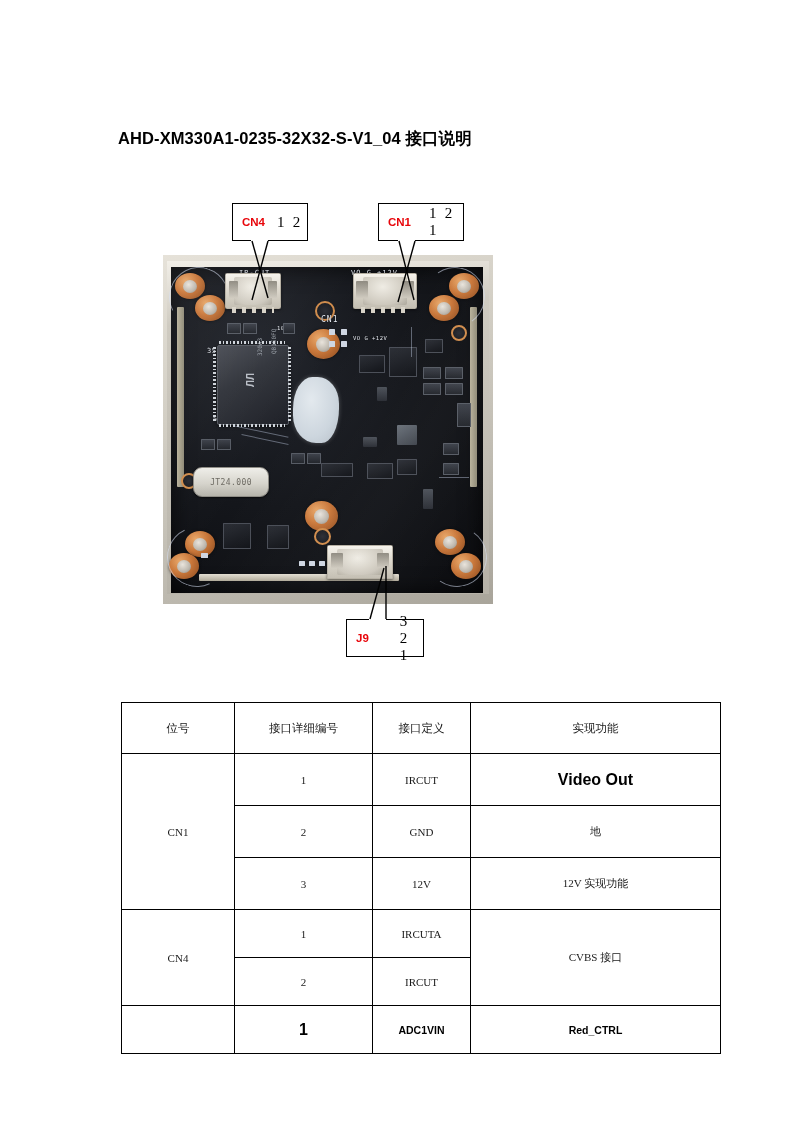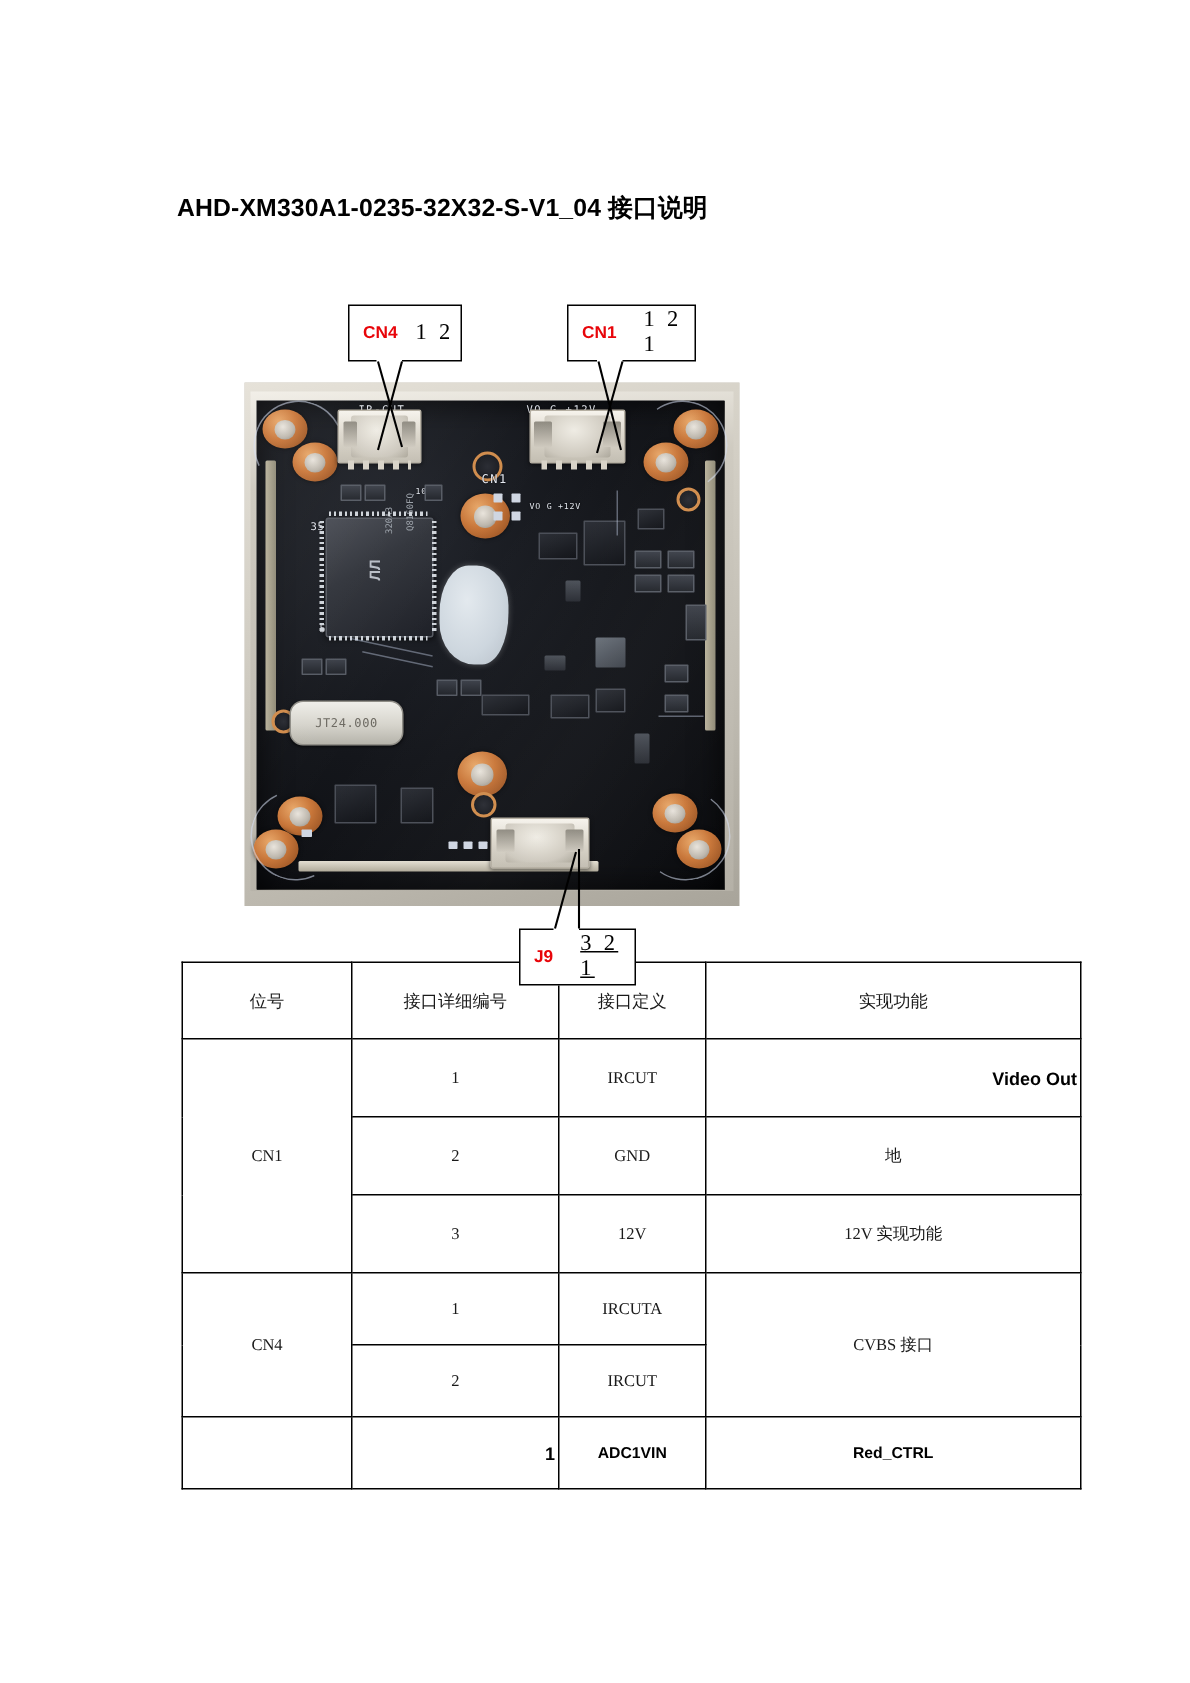--- a/index.html
+++ b/index.html
@@ -66,7 +66,7 @@
   #callout-cn1 .pins { margin-left: 18px; }
 
   #callout-j9  { left: 346px; top: 619px; width: 78px;  height: 38px; padding-left: 9px; }
-  #callout-j9 .pins { margin-left: 18px; text-decoration: underline; }
+  #callout-j9 .pins { margin-left: 31px; }
 
   
   .notch {

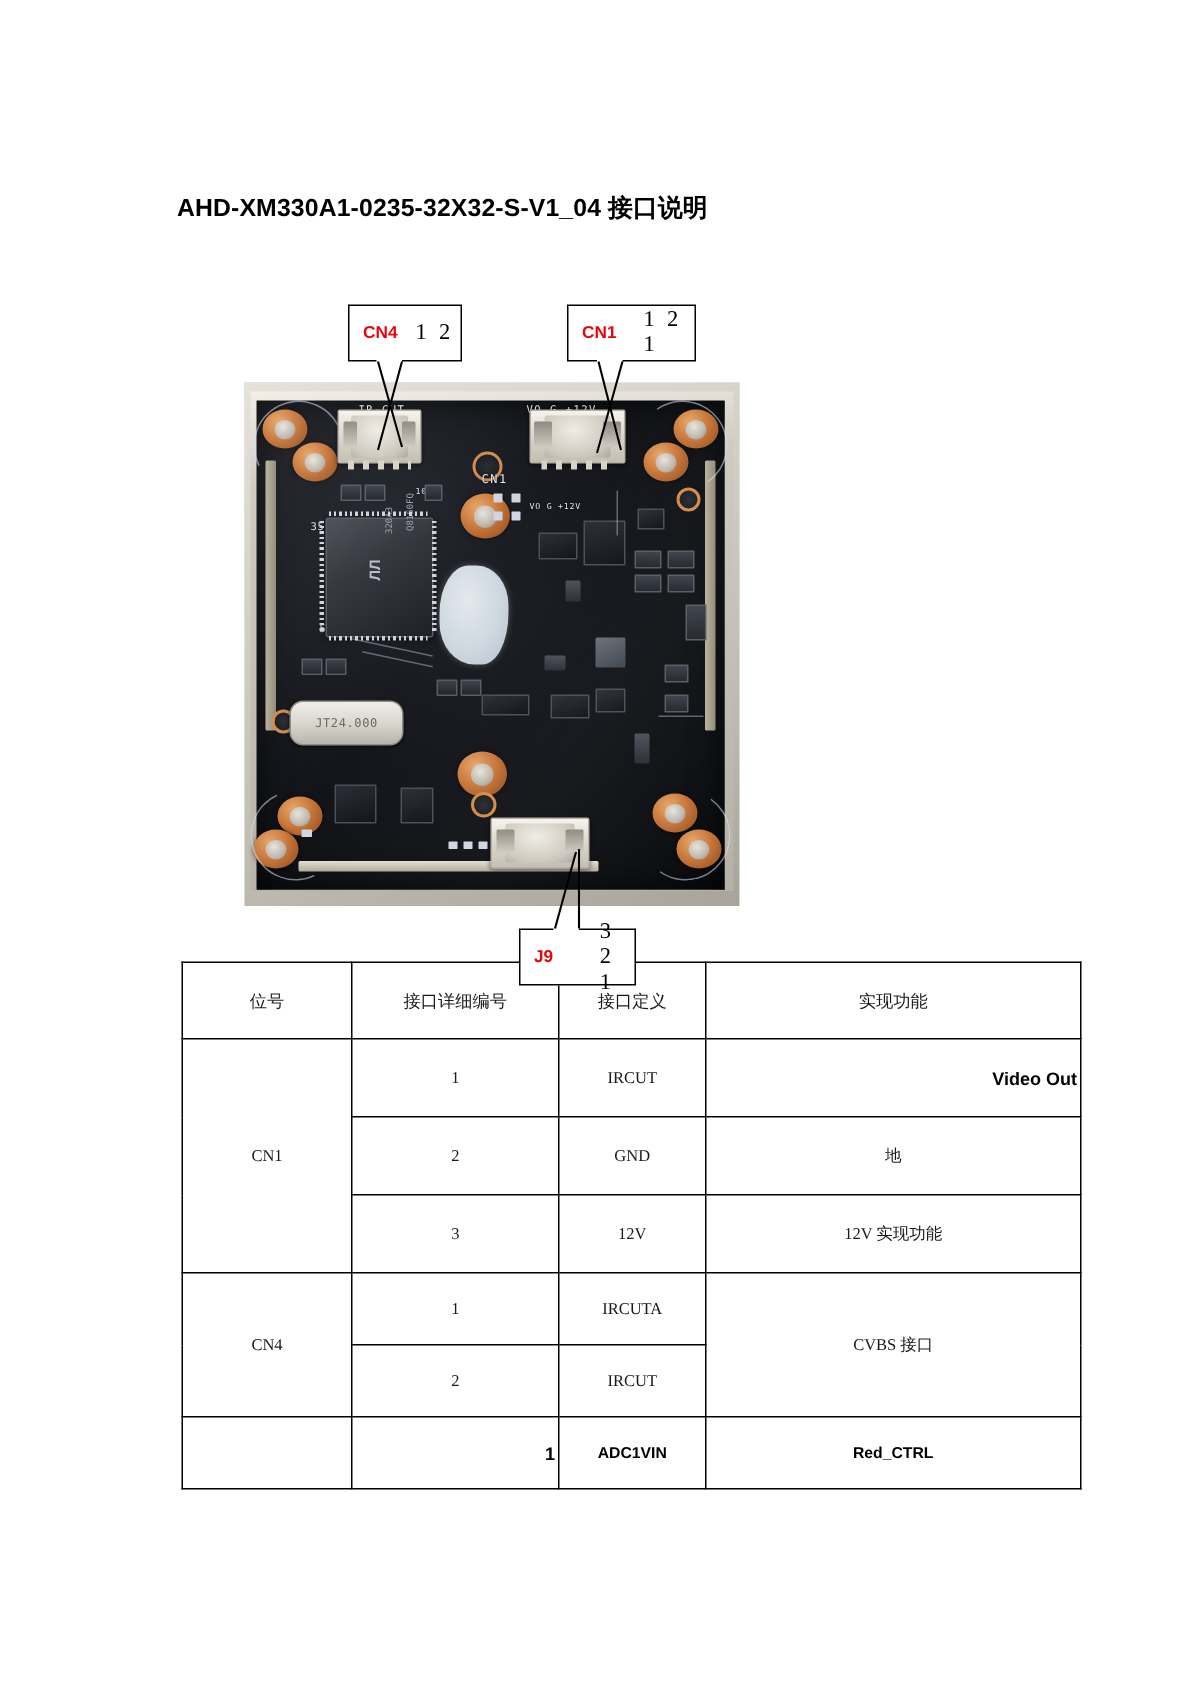--- a/index.html
+++ b/index.html
@@ -307,7 +307,7 @@
   #spec-table {
     position: absolute;
     left: 121px;
-    top: 641px;
+    top: 702px;
     width: 599px;
     border-collapse: collapse;
     table-layout: fixed;

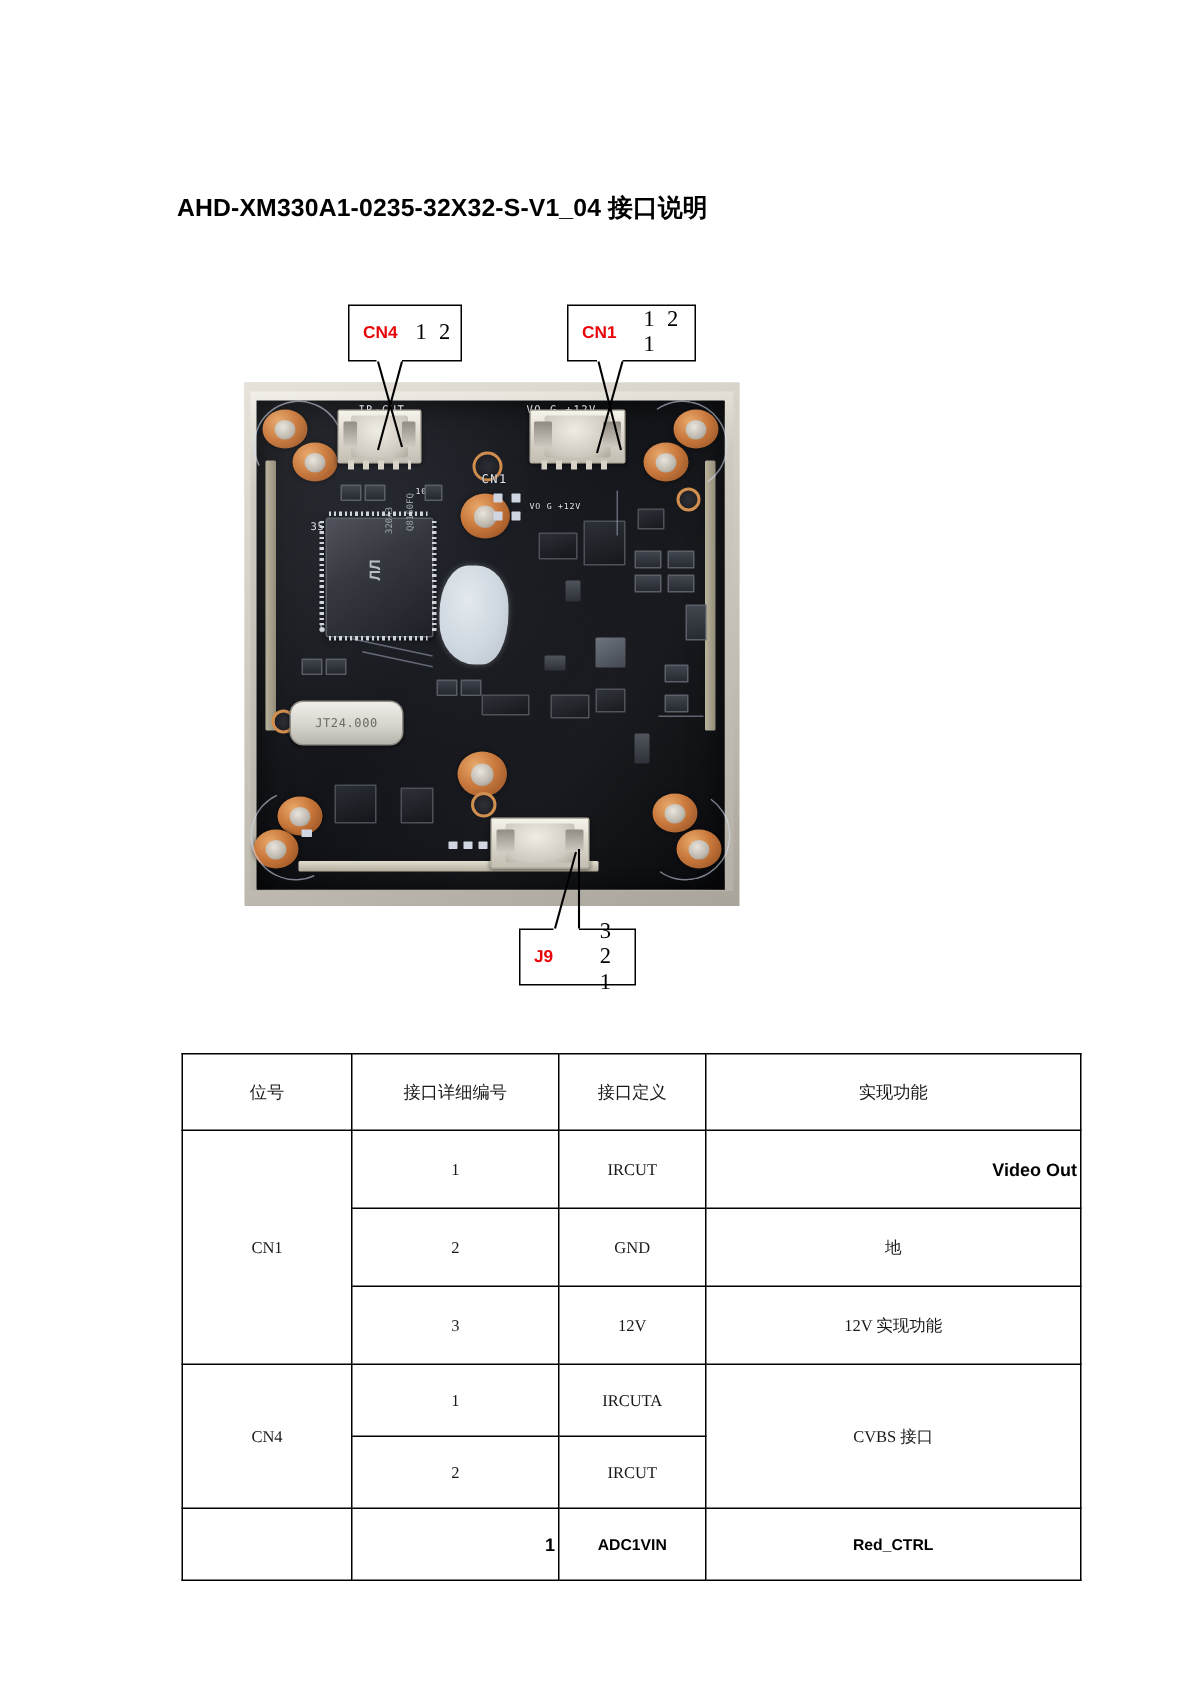--- a/index.html
+++ b/index.html
@@ -332,9 +332,8 @@
   #spec-table td.bold-cell {
     font-family: "Liberation Sans", "DejaVu Sans", sans-serif;
     font-weight: bold;
-    font-size: 12px;
+    font-size: 16px;
     color: #000;
-    text-align: right;
   }
   #spec-table td.semi {
     font-family: "Liberation Sans", "DejaVu Sans", sans-serif;

